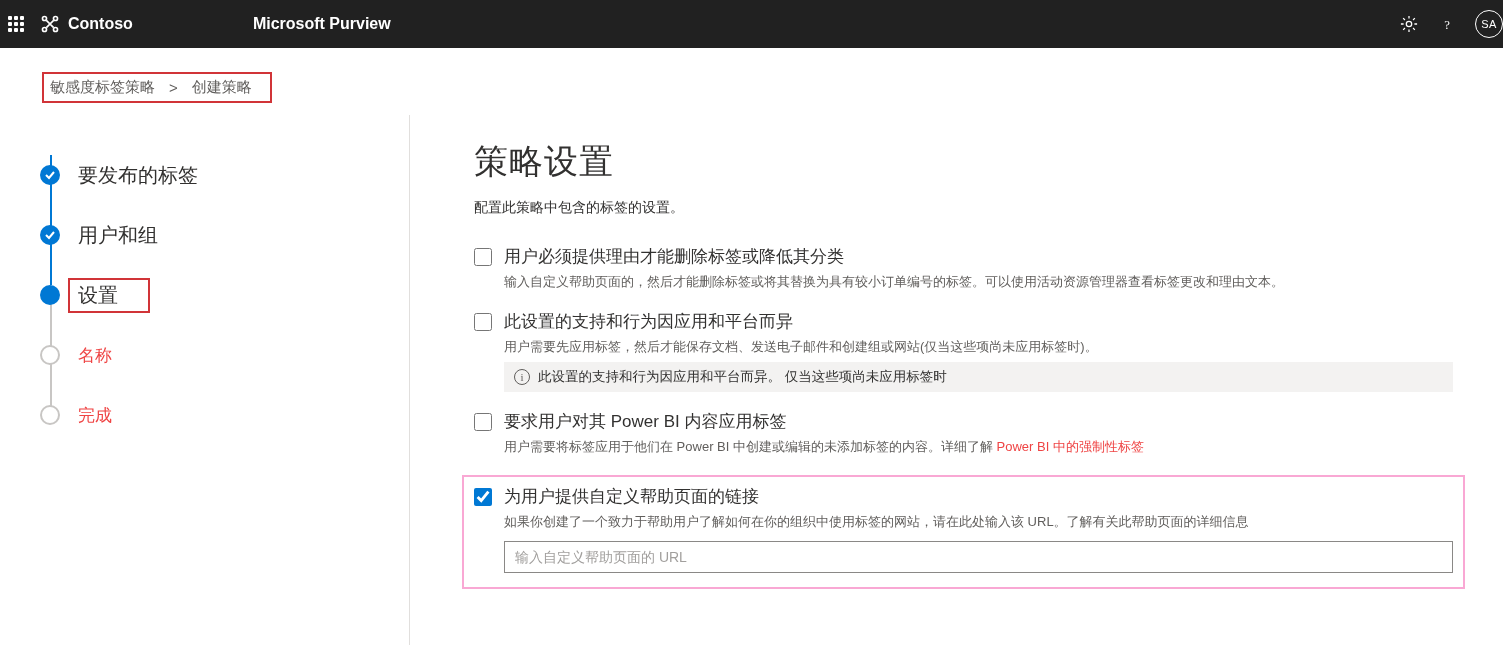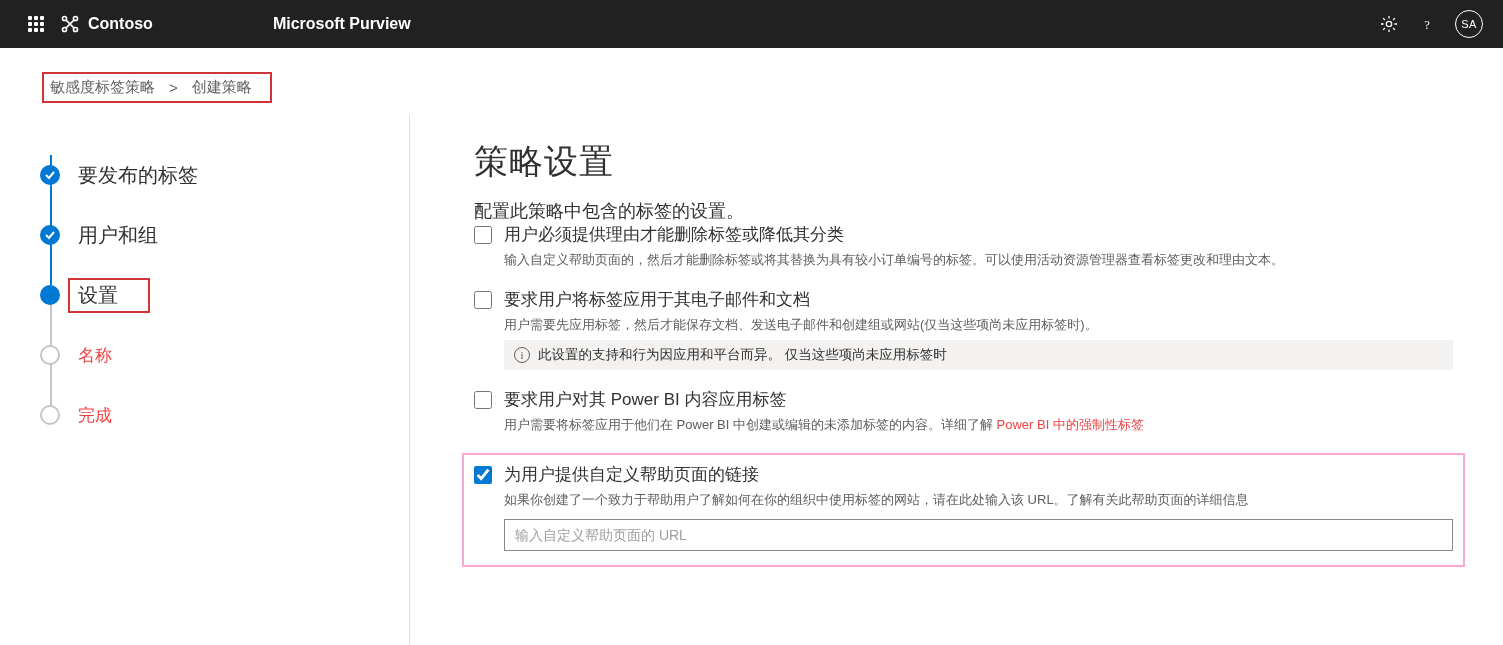--- a/index.html
+++ b/index.html
@@ -20,7 +20,7 @@
       color: #ffffff;
       display: flex;
       align-items: center;
-      padding: 0 20px;
+      padding: 0 0;
     }
     .waffle {
       width: 32px; height: 32px;

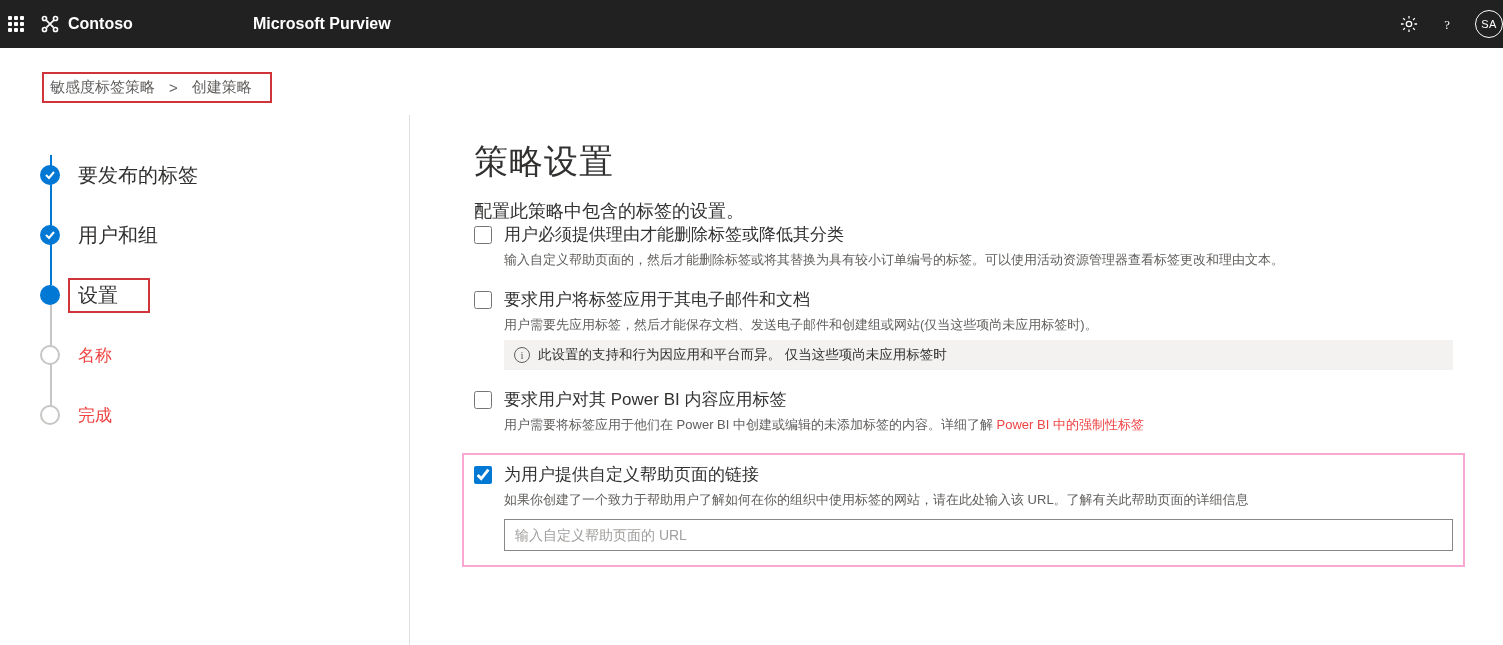--- a/index.html
+++ b/index.html
@@ -131,8 +131,9 @@
       letter-spacing: 1px;
     }
     .content .subtitle {
-      font-size: 18px;
+      font-size: 14px;
       color: #323130;
+      margin-bottom: 28px;
     }
 
     .option {

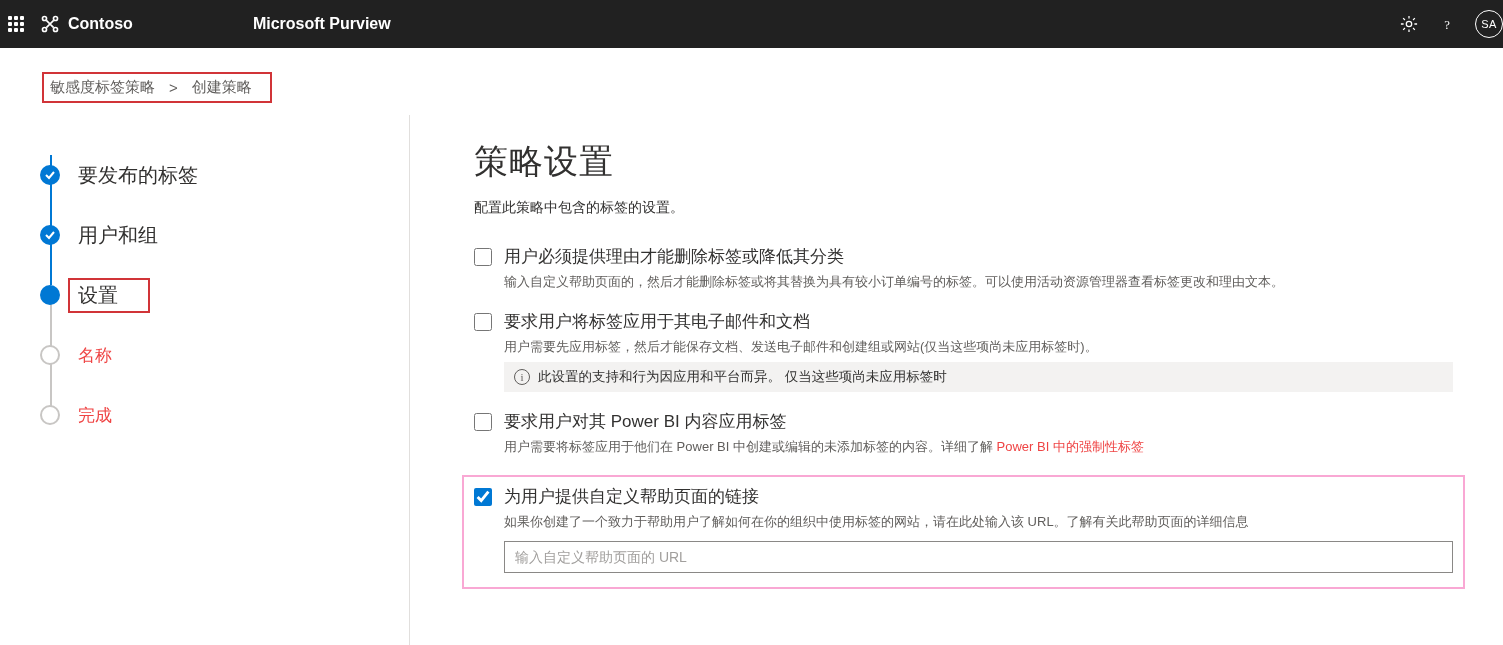--- a/index.html
+++ b/index.html
@@ -310,7 +310,7 @@
     <div class="option">
       <input type="checkbox" style="">
       <div class="option-body">
-        <div class="option-title">要求用户将标签应用于其电子邮件和文档</div>
+        <div class="option-title">此设置的支持和行为因应用和平台而异</div>
         <div class="option-desc">用户需要先应用标签，然后才能保存文档、发送电子邮件和创建组或网站(仅当这些项尚未应用标签时)。</div>
         <div class="info-banner">
           <span class="info-icon">i</span>

